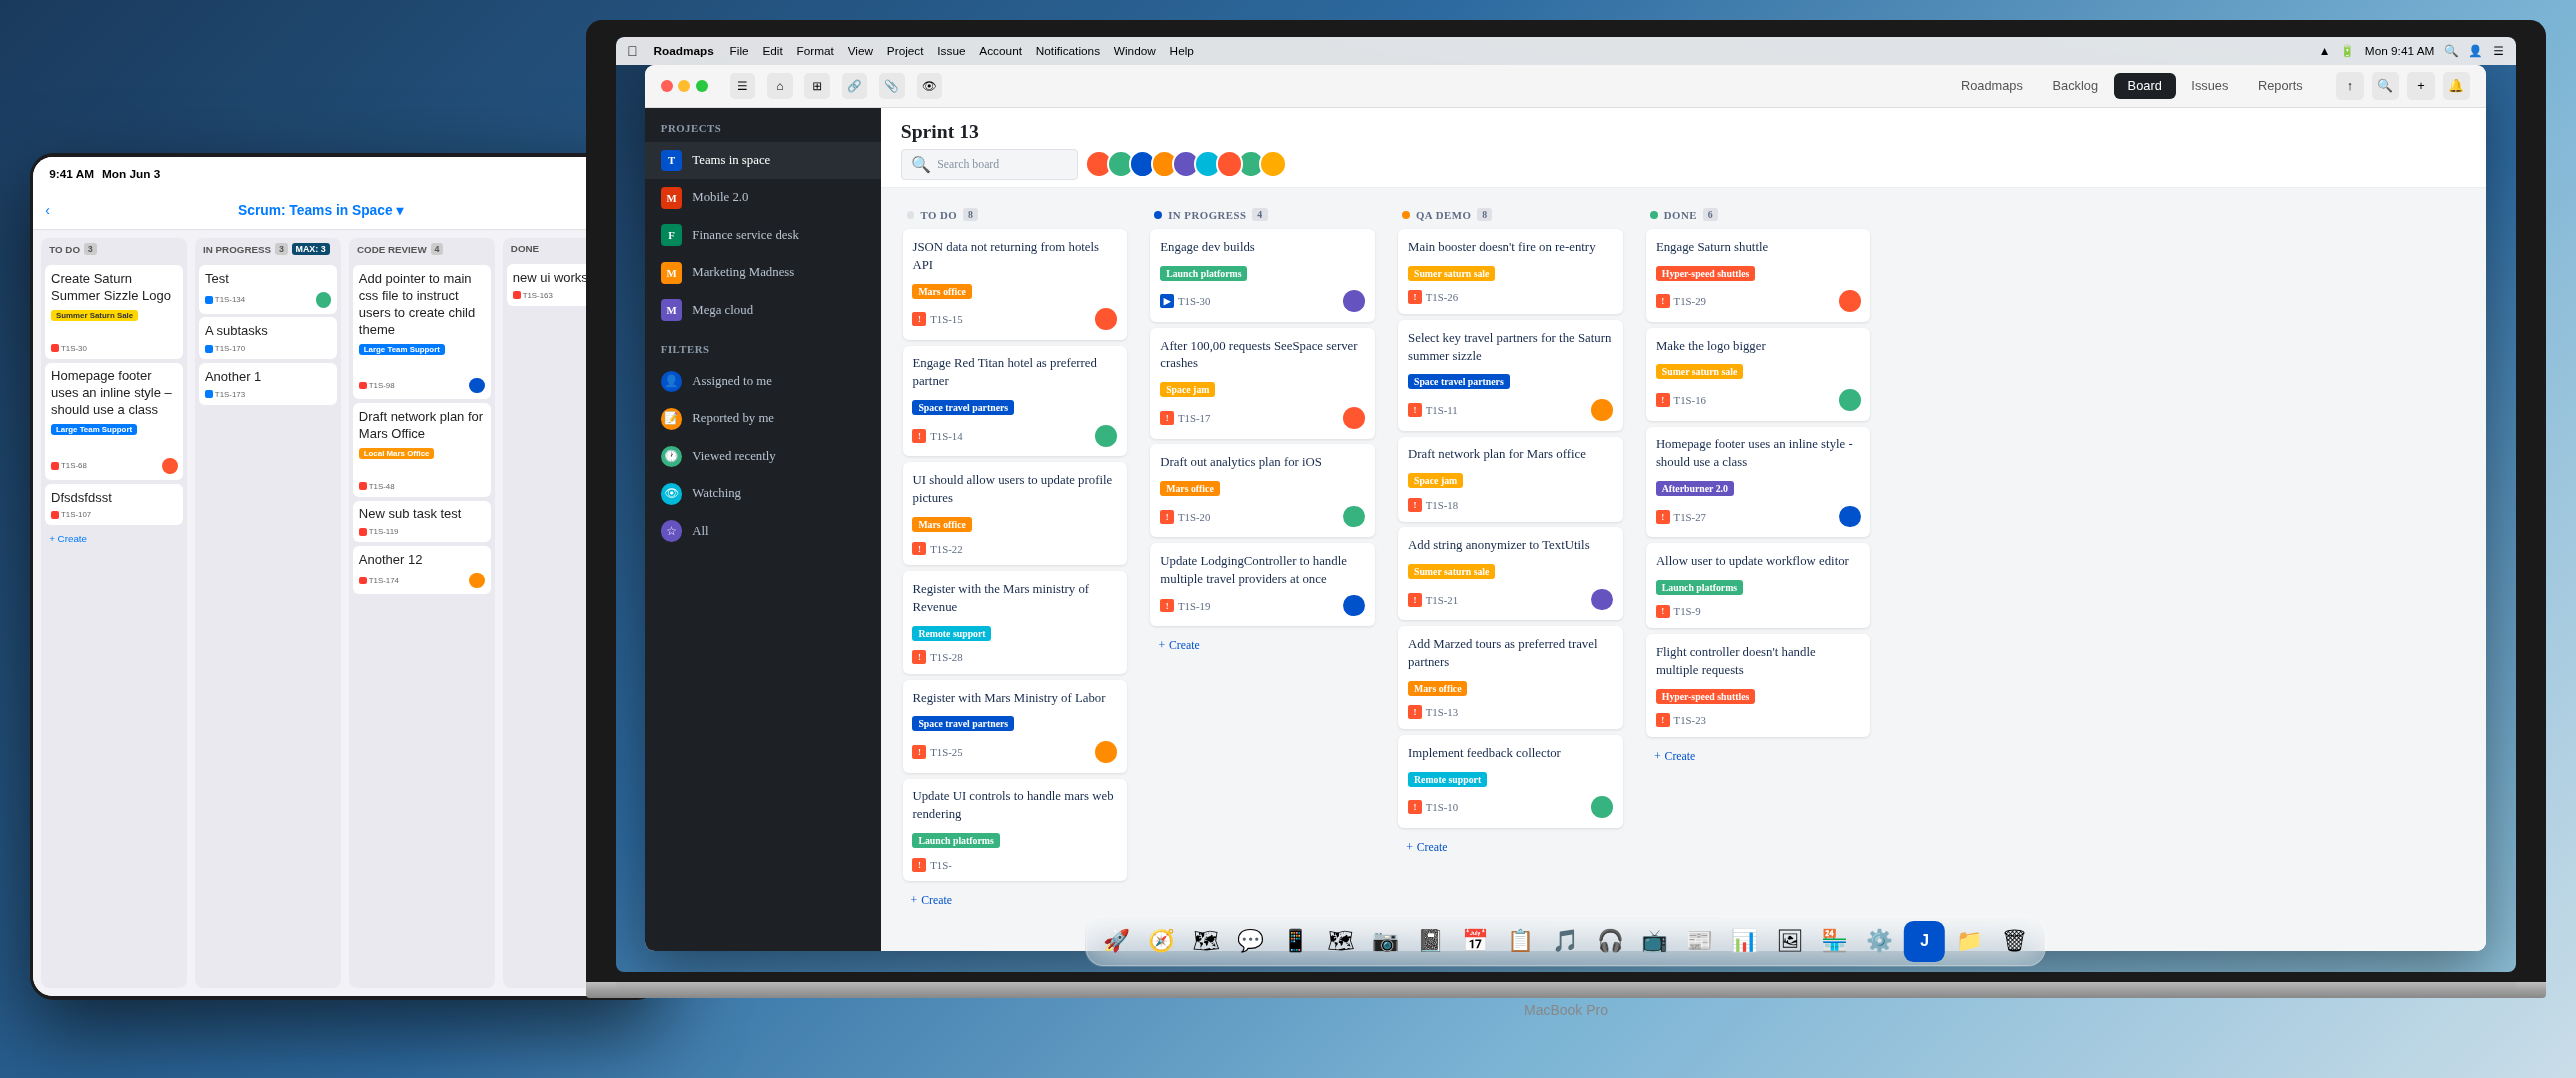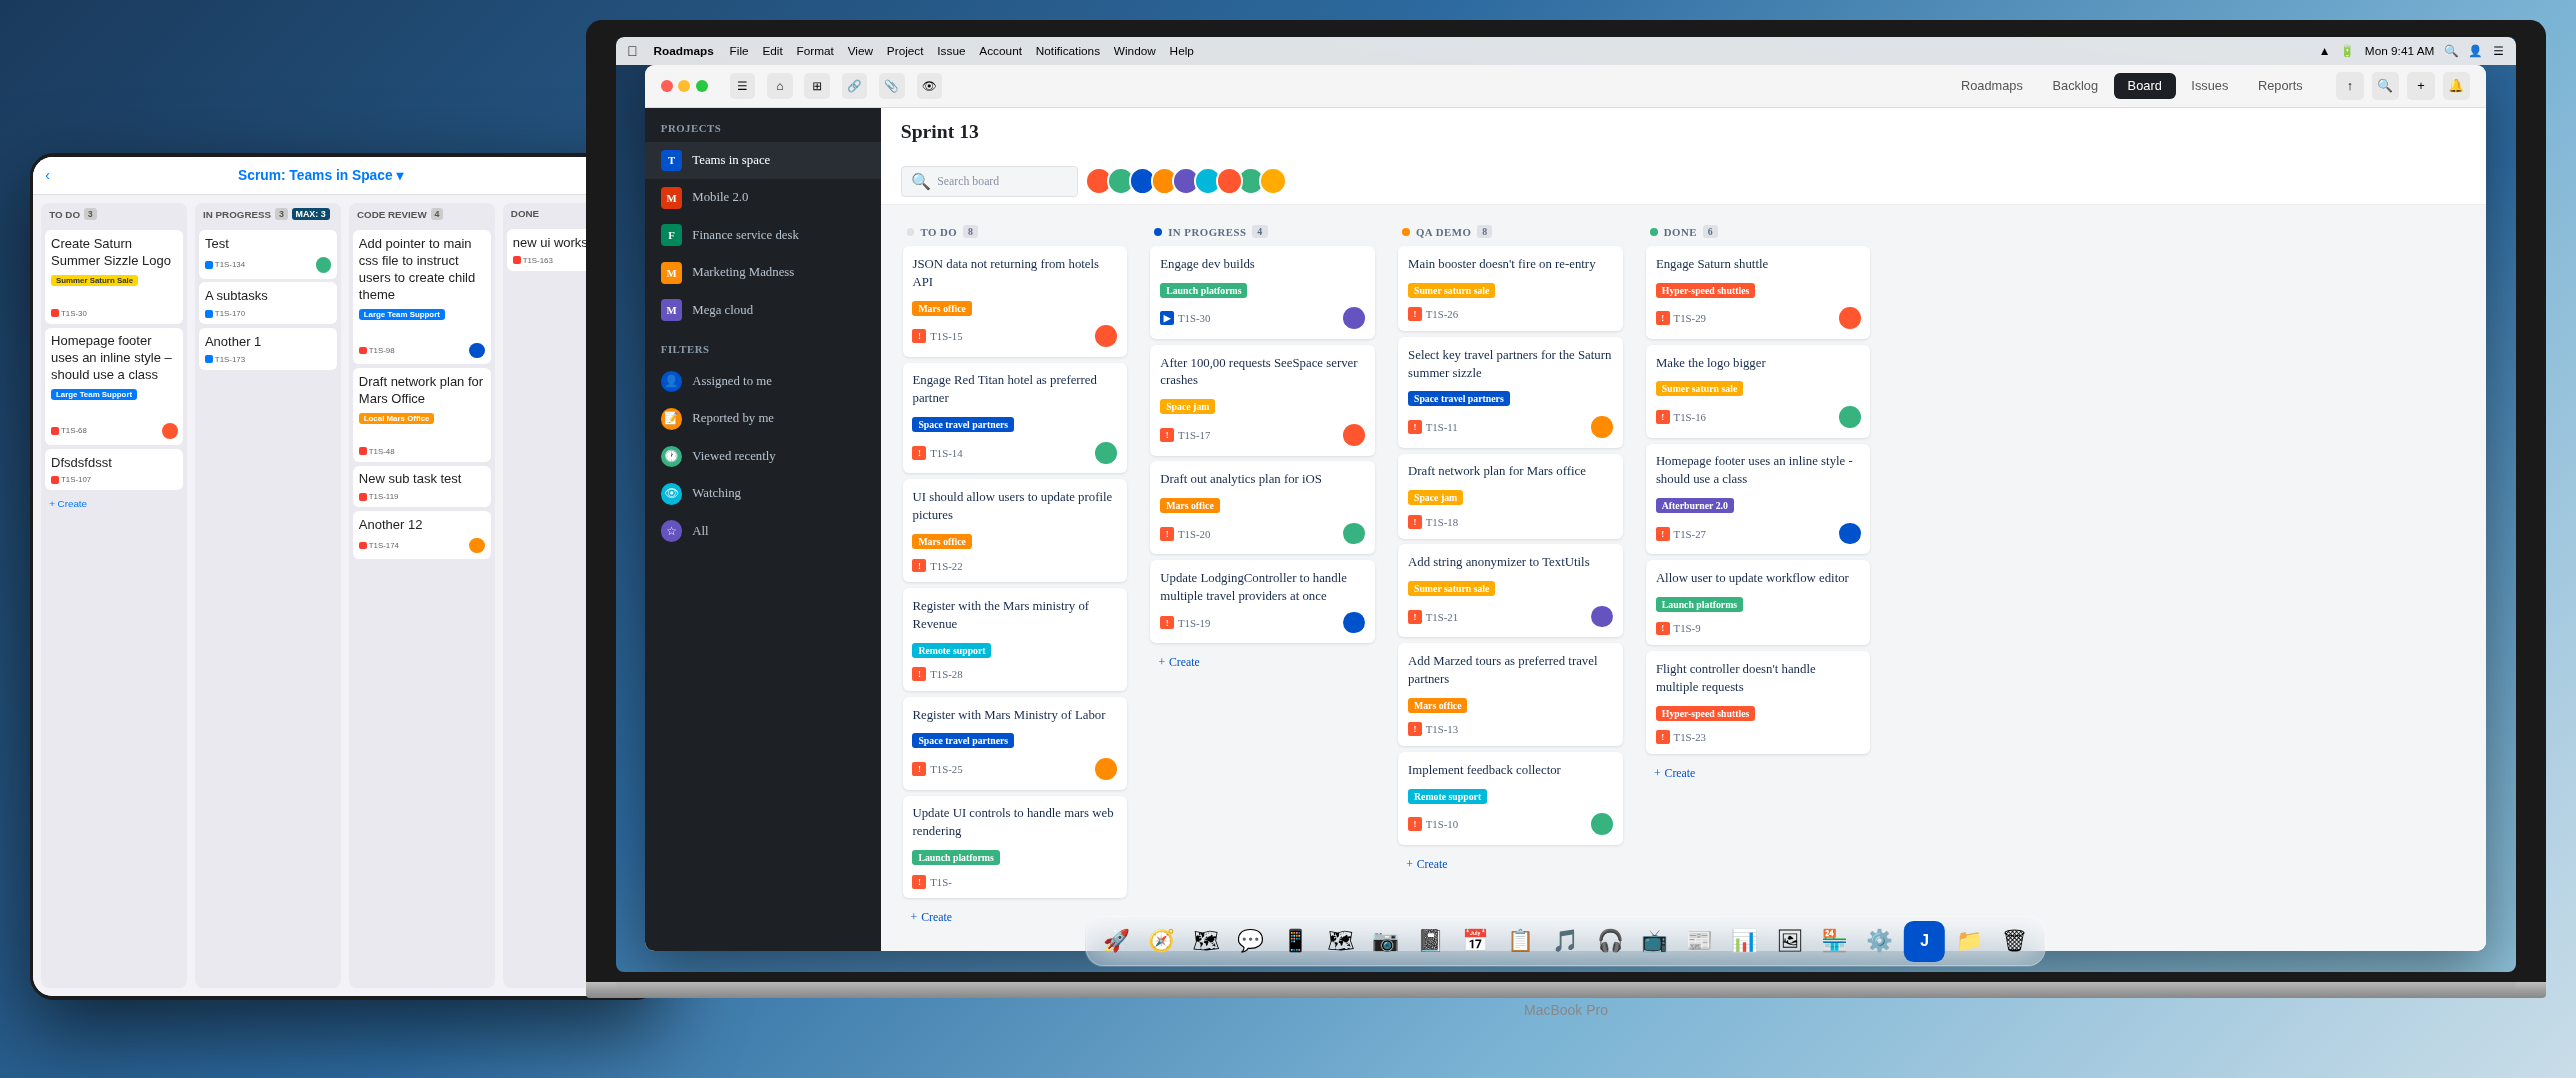--- a/index.html
+++ b/index.html
@@ -304,7 +304,7 @@
       border-bottom: 1px solid #eee;
       flex-shrink: 0;
     }
-    .sprint-title { font-size: 19.7px; font-weight: 700; color: #1d2125; margin-bottom: 23px; }
+    .sprint-title { font-size: 19.7px; font-weight: 700; color: #1d2125; margin-bottom: 6px; }
     .board-toolbar {
       display: flex;
       align-items: center;

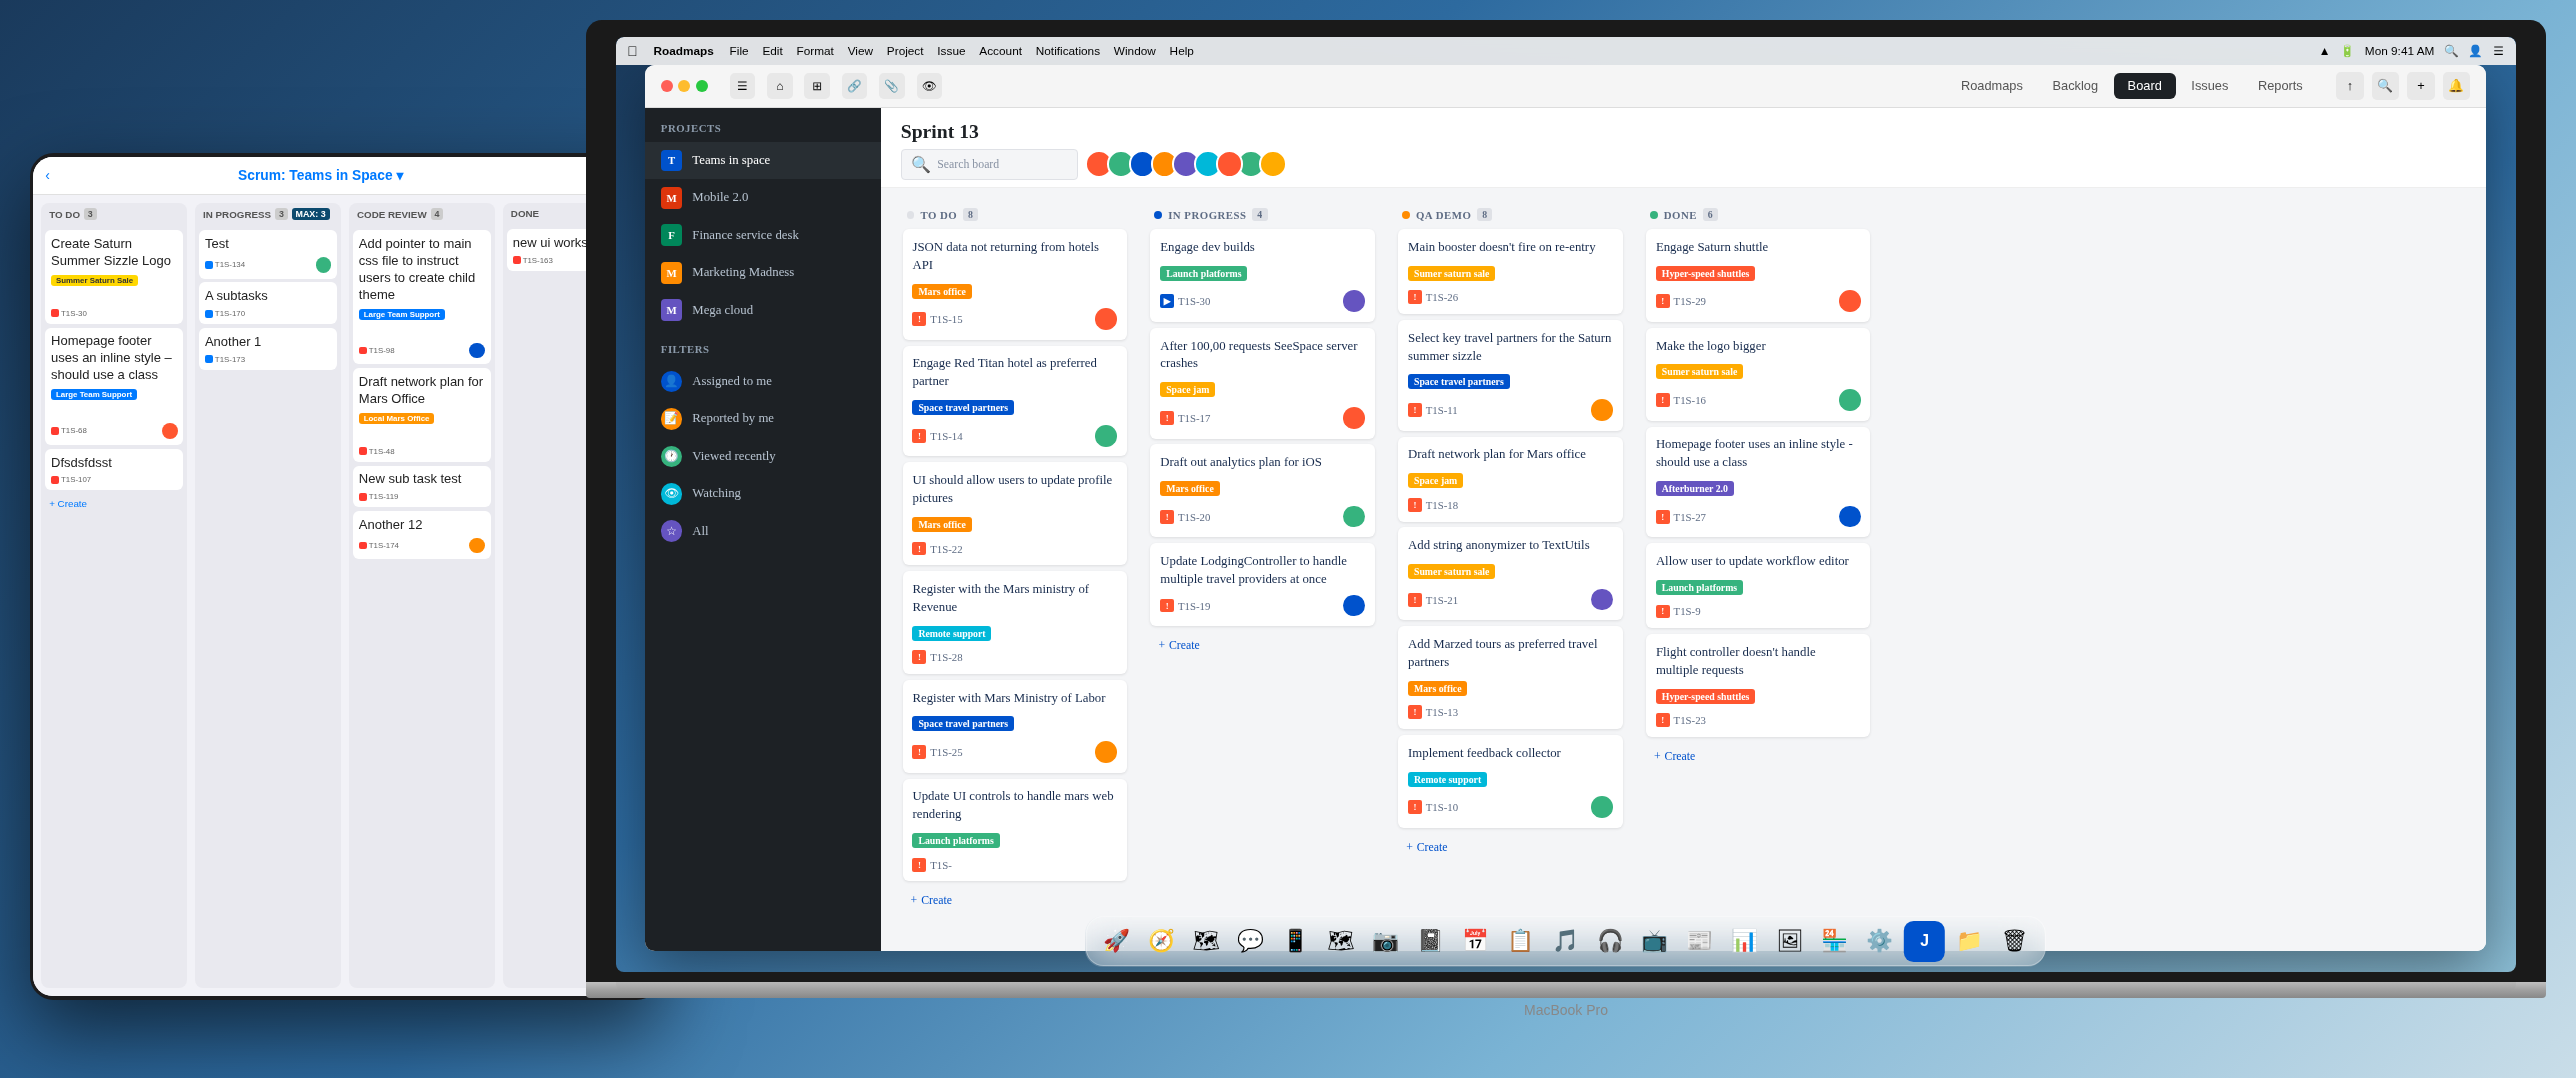--- a/index.html
+++ b/index.html
@@ -486,6 +486,16 @@
 <div class="ipad">
   <div class="ipad-screen">
 
+    <div class="ipad-status-bar">
+      <div class="ipad-status-left">
+        <span>9:41 AM</span>
+        <span>Mon Jun 3</span>
+      </div>
+      <div class="ipad-status-right">
+        <span>📶</span>
+        <span>100%</span>
+      </div>
+    </div>
 
     <div class="ipad-nav">
       <span class="ipad-nav-back">‹</span>

